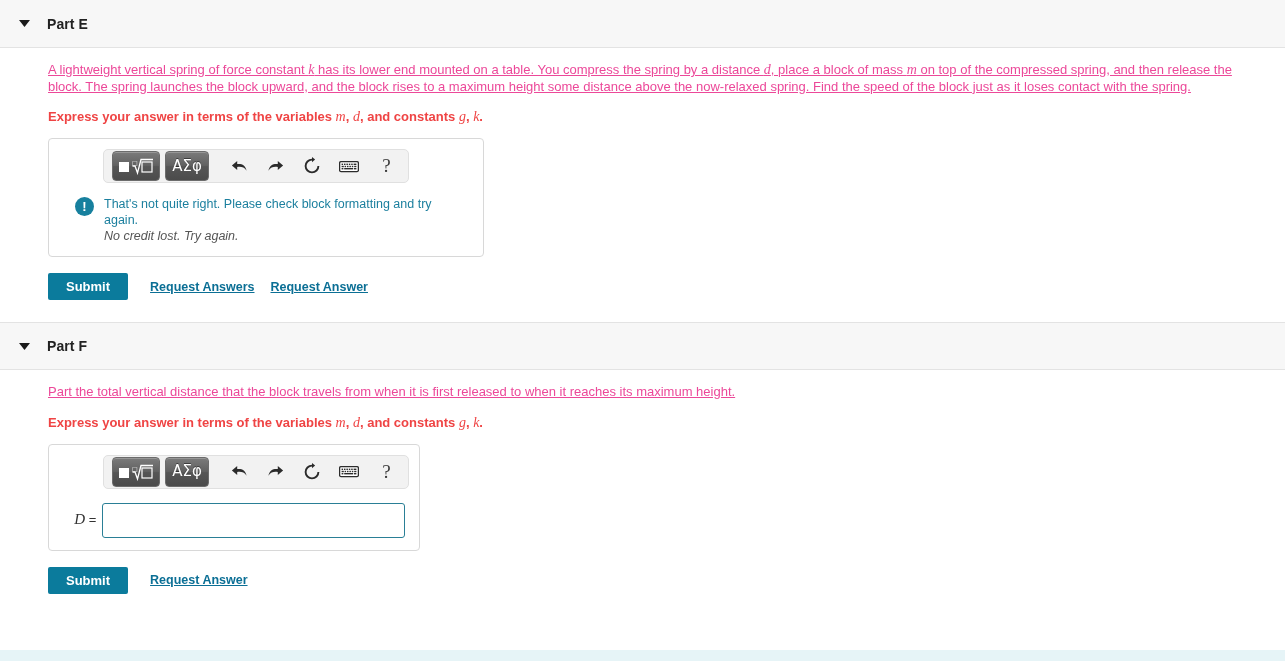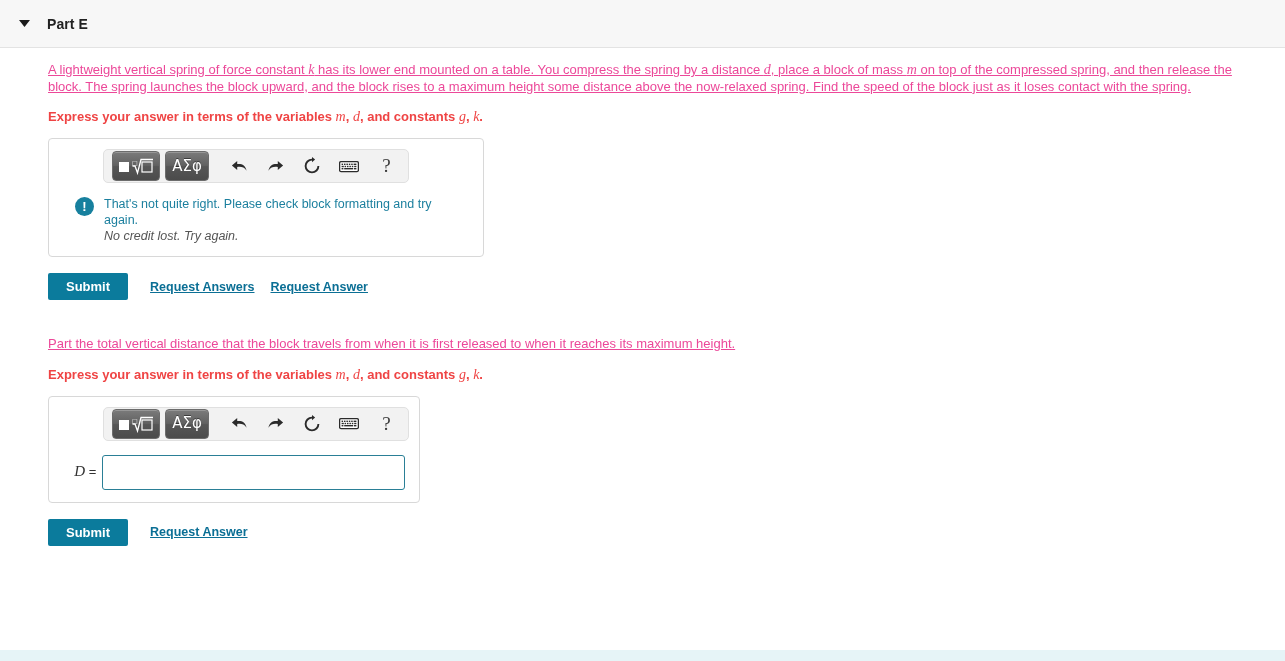--- a/index.html
+++ b/index.html
@@ -354,6 +354,14 @@
     <div class="spacer-e"></div>
   </div>
 
+  <div class="part-header">
+    <div class="caret">
+      <svg width="11" height="7" viewBox="0 0 11 7" aria-hidden="true">
+          <path d="M0 0 L11 0 L5.5 7 Z" fill="#1a1a1a"></path>
+        </svg>
+    </div>
+    <div class="part-title">Part F</div>
+  </div>
 
   <div class="part-body">
     <p class="prompt">Part the total vertical distance that the block travels from when it is first released to when it reaches its maximum height.</p>

